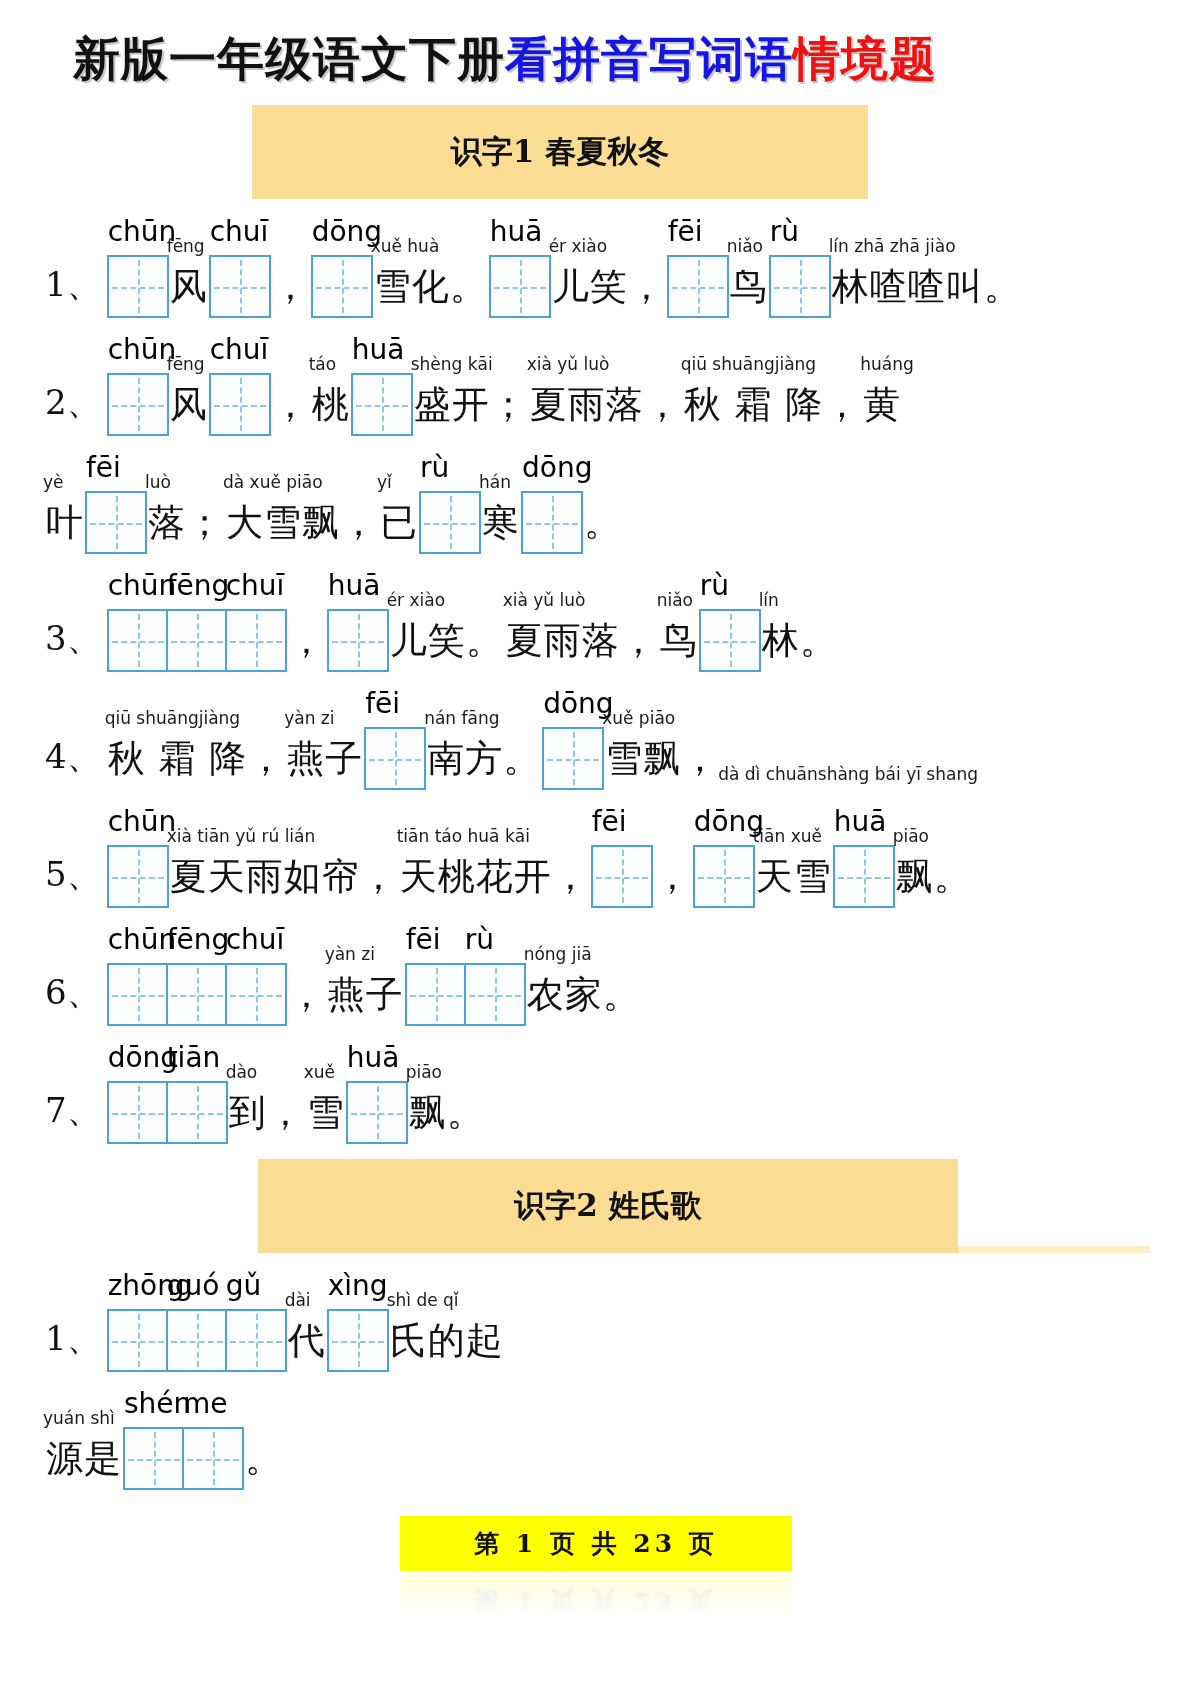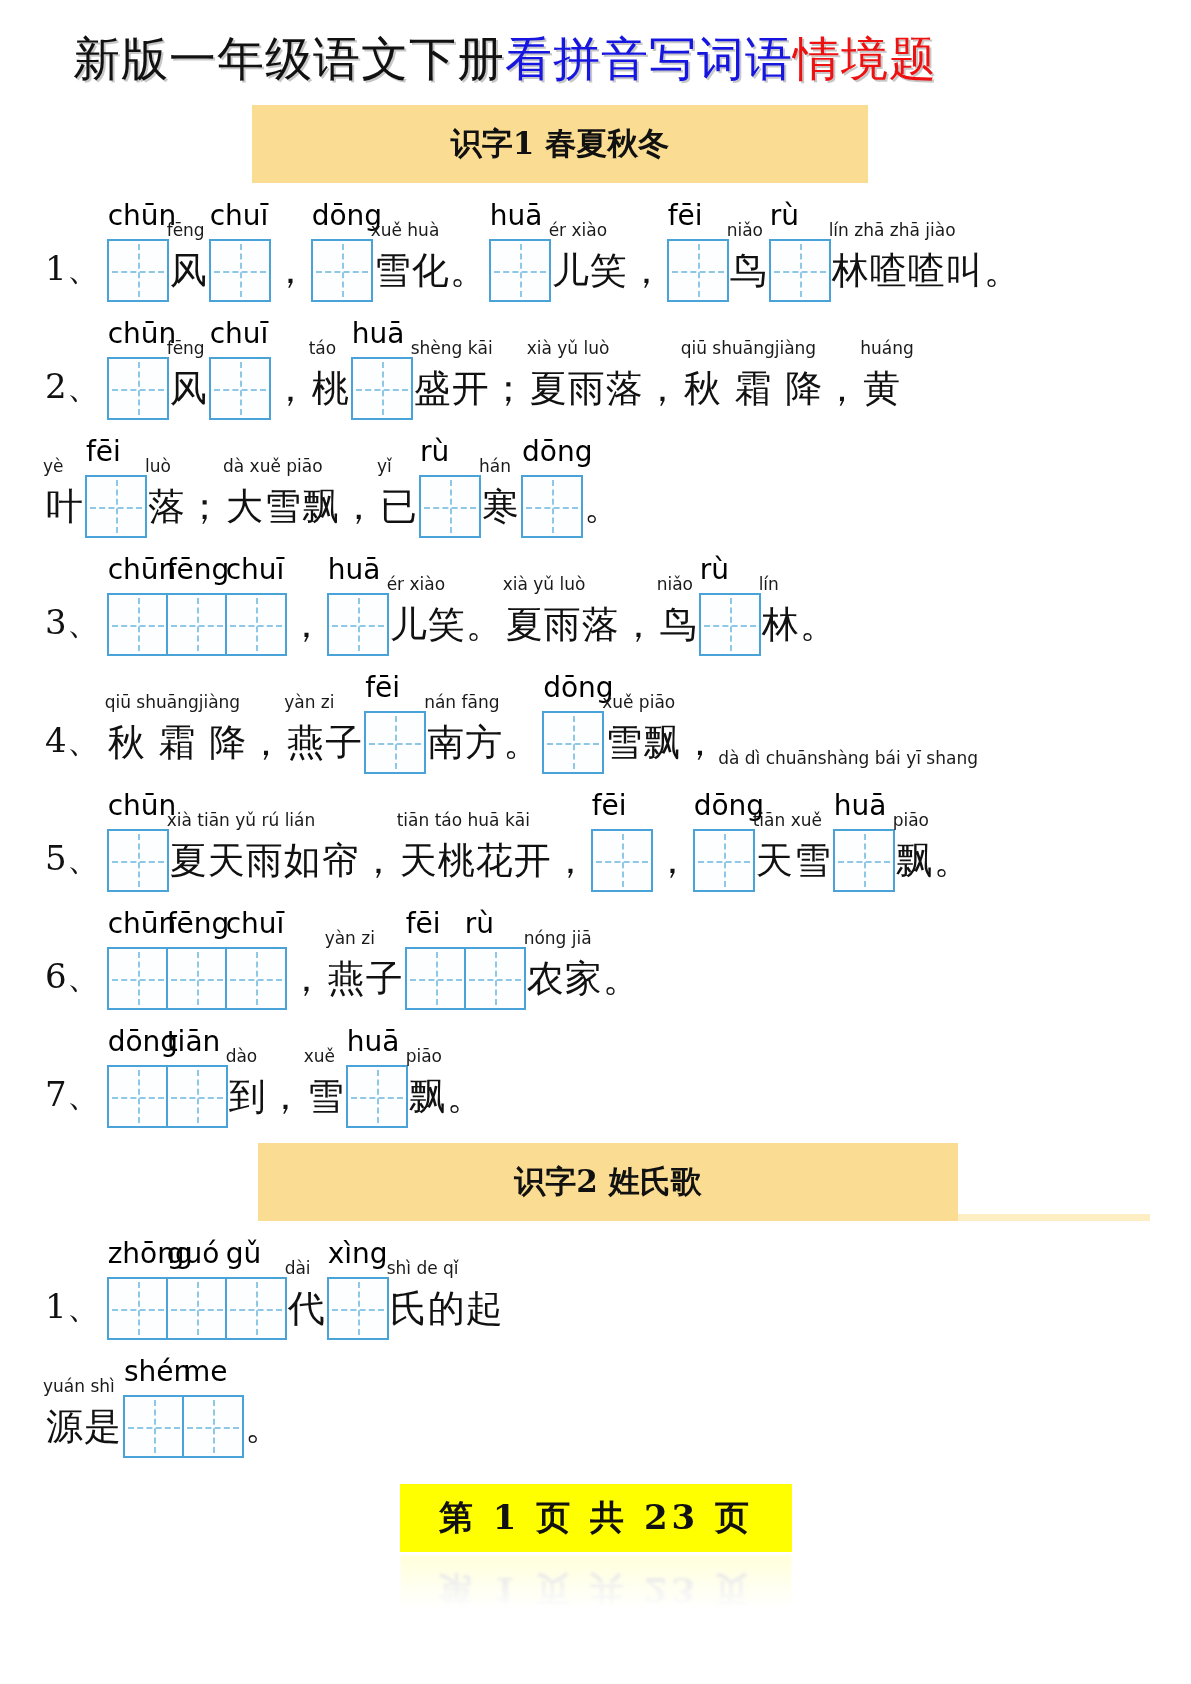--- a/index.html
+++ b/index.html
@@ -13,7 +13,7 @@
   .page{width:1191px;height:1684px;background:#fff;padding:20px 38px 0 45px;overflow:hidden;position:relative;}
 
   
-  .title{font-size:47px;font-weight:400;letter-spacing:1px;margin:8px 0 14px 28px;white-space:nowrap;
+  .title{font-size:47px;font-weight:700;letter-spacing:1px;margin:8px 0 14px 28px;white-space:nowrap;
          text-shadow:2px 2px 0 rgba(0,0,0,.22);font-family:"DejaVu Sans",sans-serif;}
   .title .blue{color:var(--title-blue);}
   .title .red{color:var(--title-red);}

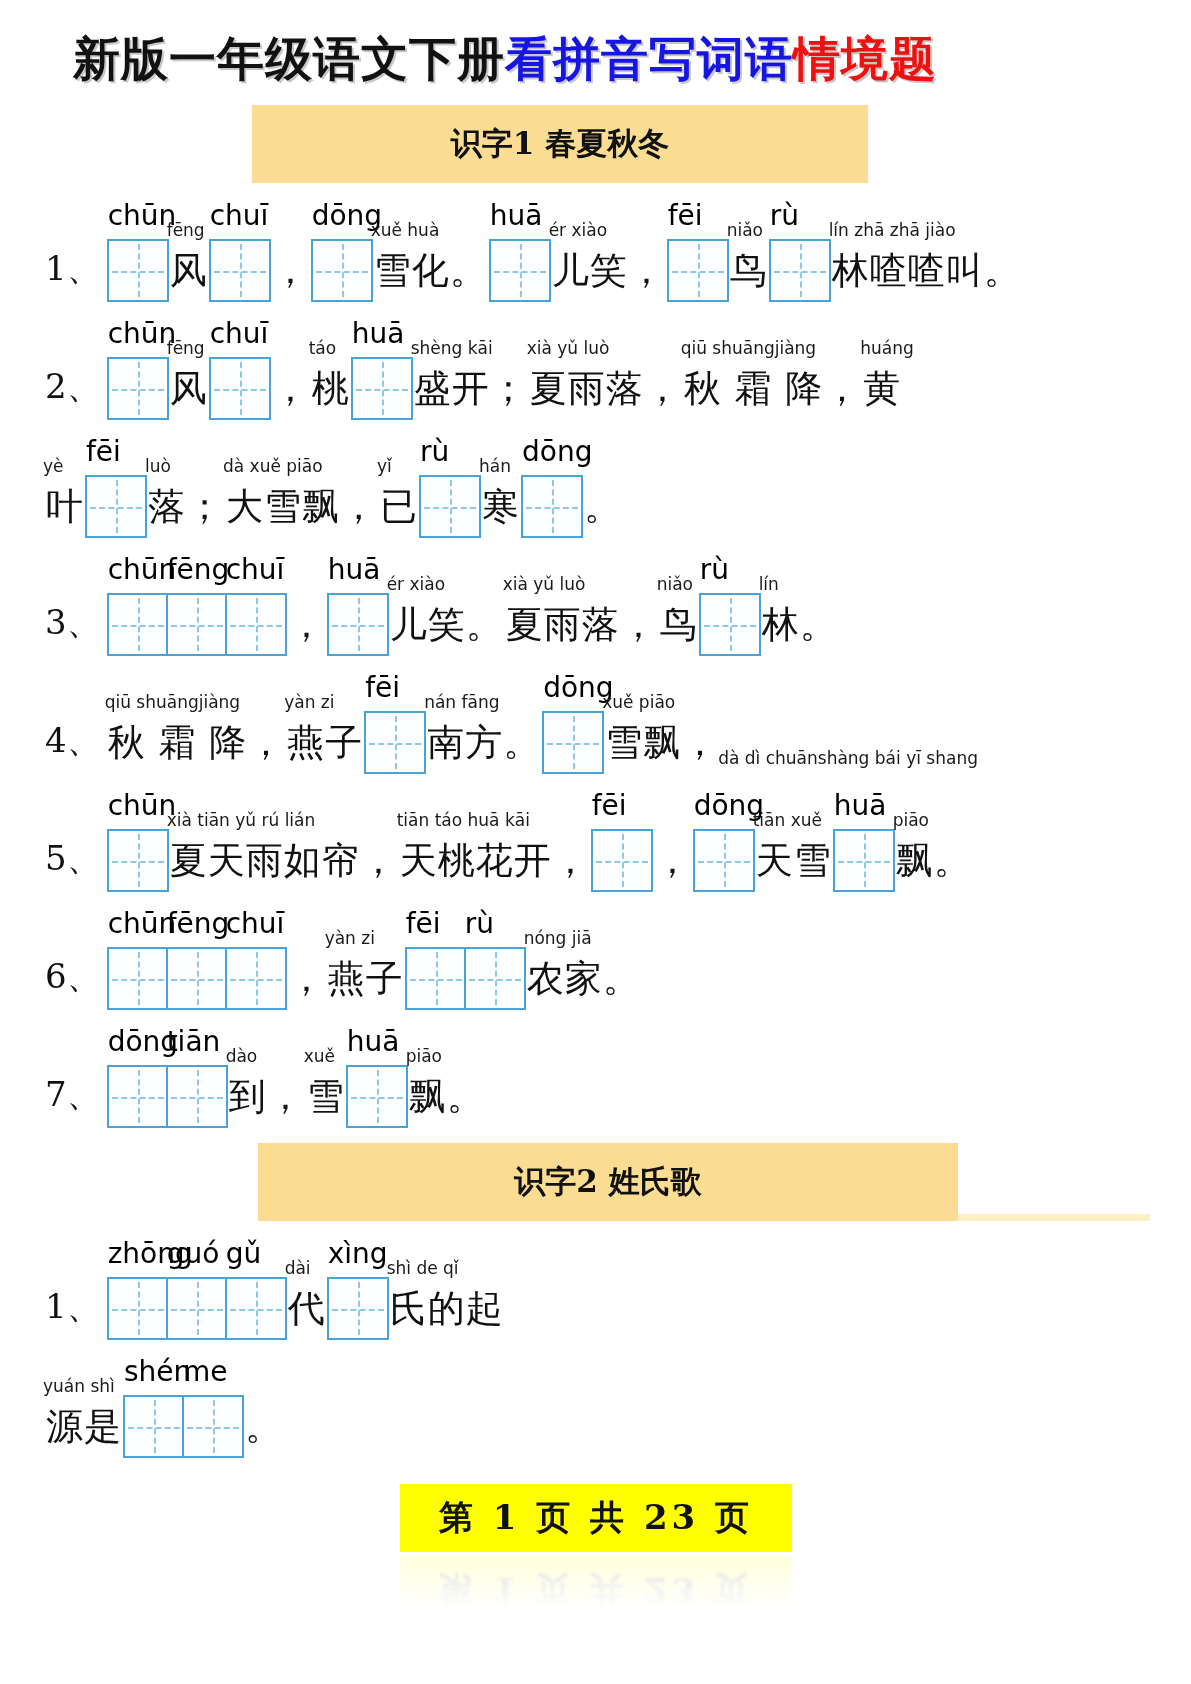--- a/index.html
+++ b/index.html
@@ -20,7 +20,7 @@
 
   
   .hdr{background:var(--header-bg);text-align:center;font-size:31px;font-weight:bold;
-       padding:18px 0;margin:6px 0 16px 0;font-family:"DejaVu Serif",serif;}
+       padding:26px 0;margin:6px 0 16px 0;font-family:"DejaVu Serif",serif;}
   .sec-0 .hdr{margin-left:207px;width:616px;}
   .sec-1 .hdr{margin-left:213px;width:700px;position:relative;}
   .sec-1 .hdr::after{content:"";position:absolute;right:-192px;bottom:0;width:192px;height:7px;

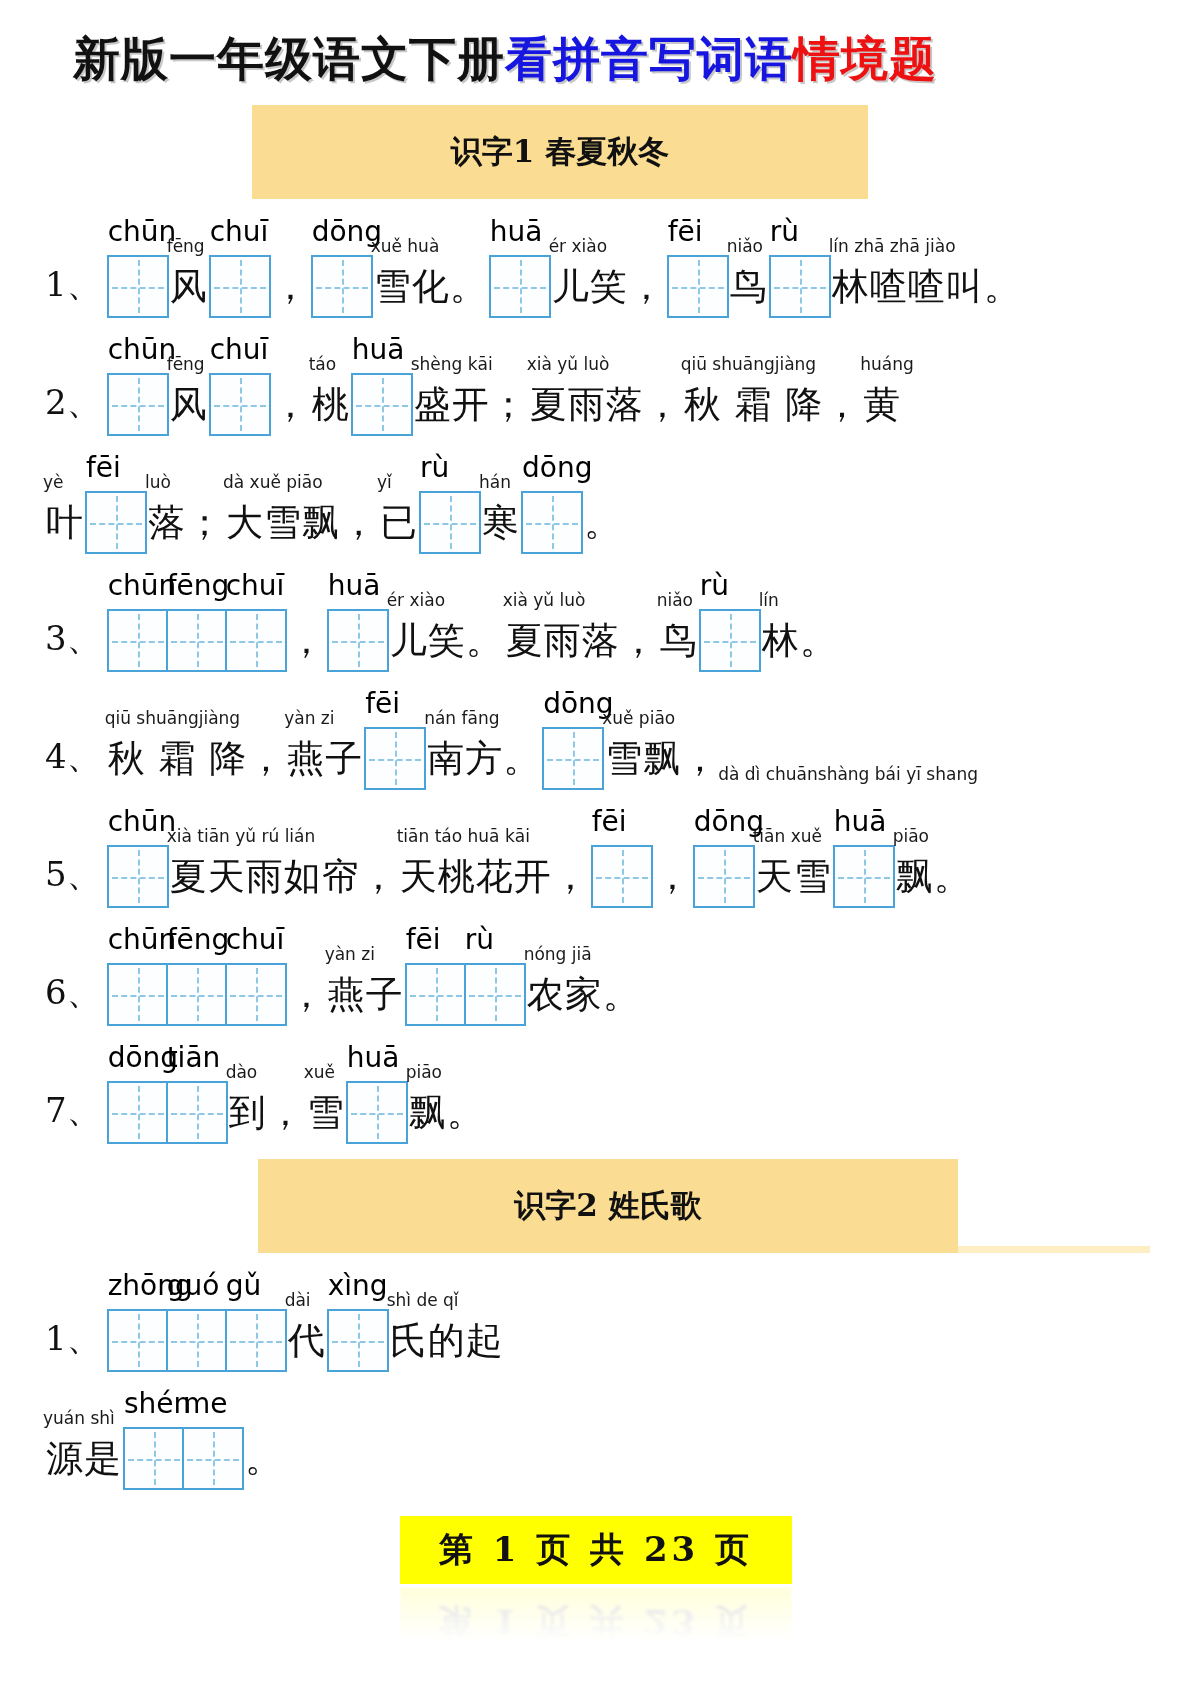--- a/index.html
+++ b/index.html
@@ -45,7 +45,7 @@
 
   
   .footer{margin:26px 0 0 355px;width:392px;}
-  .badge{background:var(--footer-bg);text-align:center;font-size:34px;font-weight:bold;
+  .badge{background:var(--footer-bg);text-align:center;font-size:25px;font-weight:bold;
          padding:11px 0;font-family:"DejaVu Serif",serif;letter-spacing:4px;}
   .badge.reflect{transform:scaleY(-1);opacity:.14;filter:blur(1.5px);margin-top:3px;
          -webkit-mask-image:linear-gradient(to top,black,transparent 80%);

